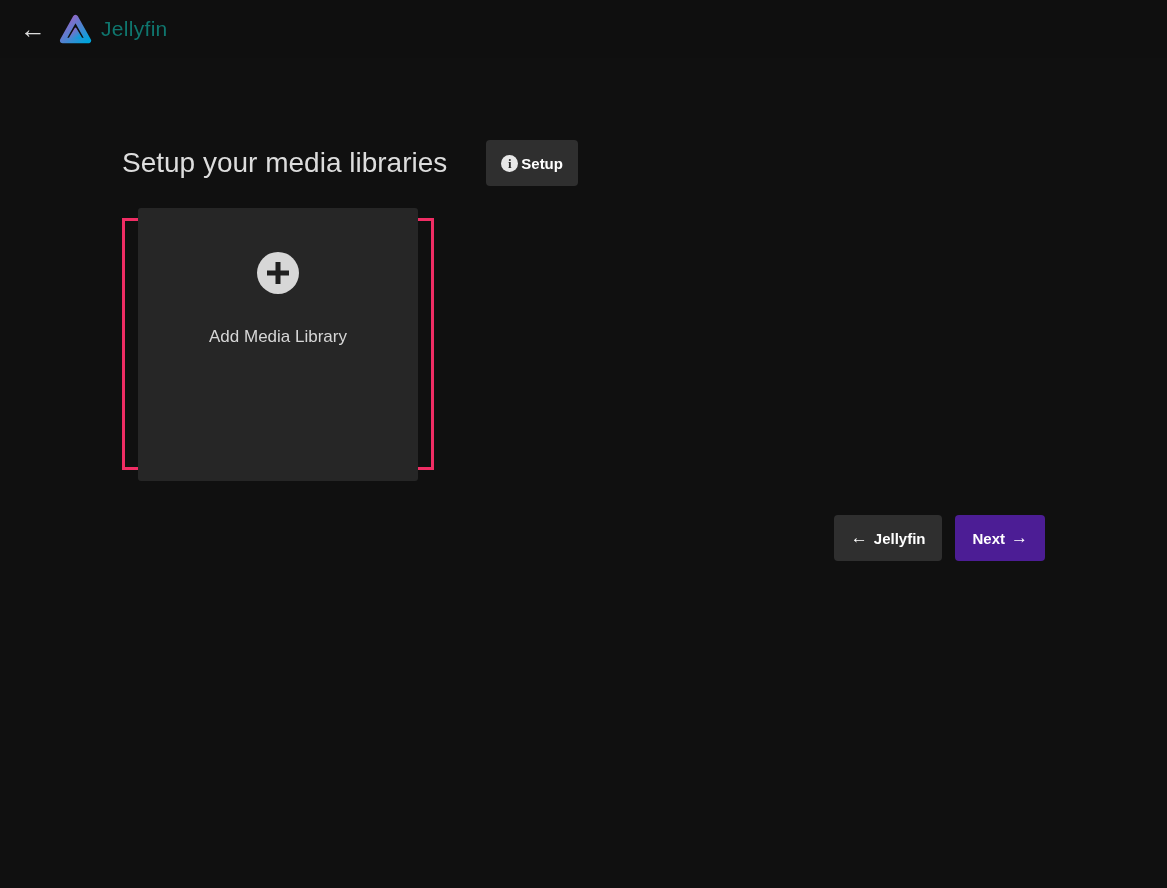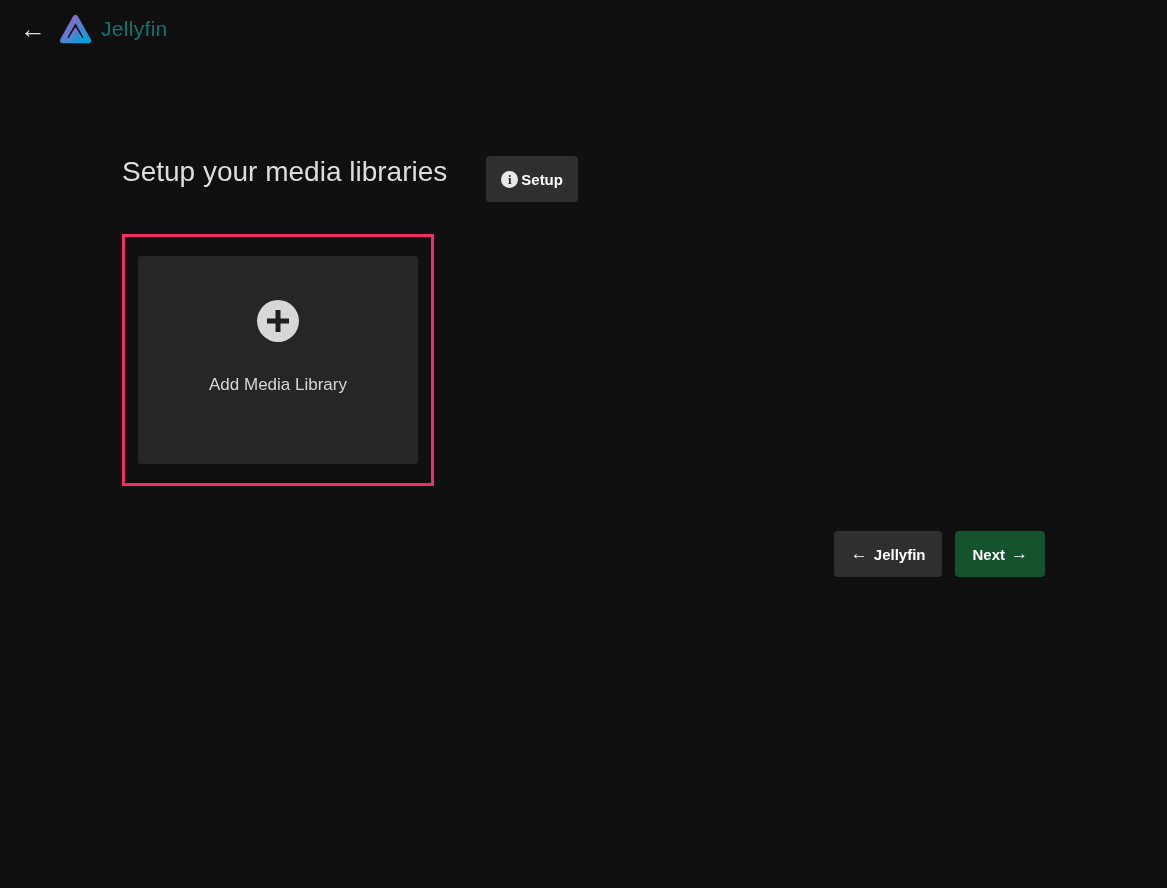--- a/index.html
+++ b/index.html
@@ -57,7 +57,7 @@
   }
   .title-row {
     display: flex;
-    margin-top: 16px;
+    align-items: center;
   }
   .page-title {
     margin: 0;

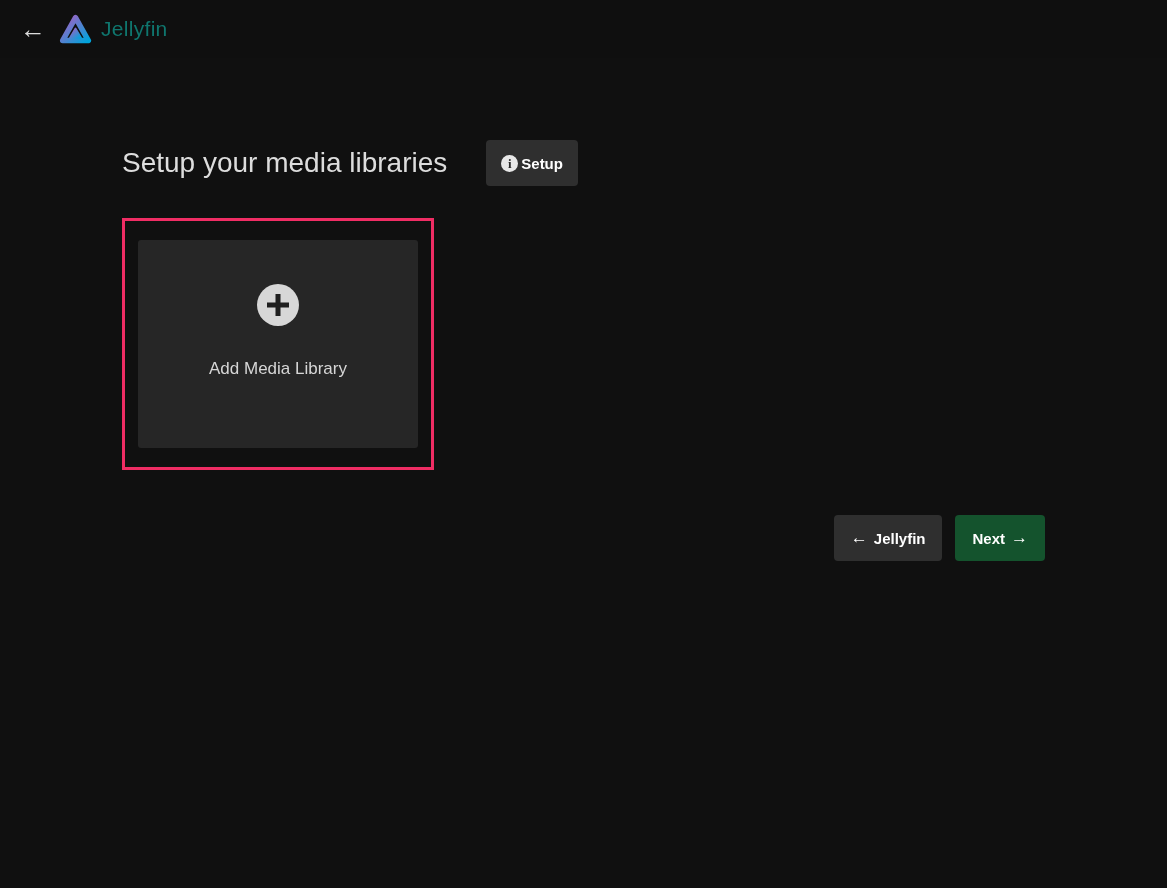--- a/index.html
+++ b/index.html
@@ -109,7 +109,7 @@
   }
   .library-card {
     width: 280px;
-    height: 208px;
+    height: 273px;
     background: #262626;
     border: none;
     border-radius: 3px;

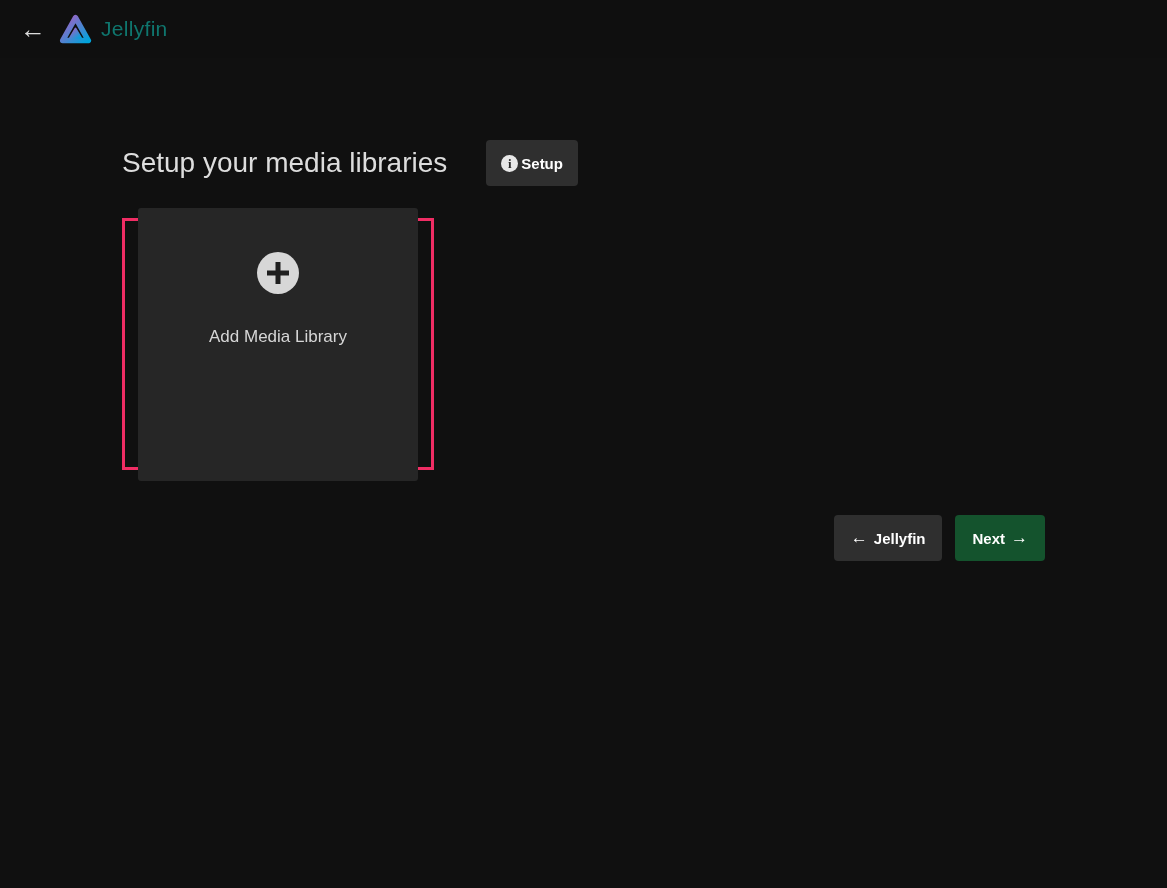--- a/index.html
+++ b/index.html
@@ -177,7 +177,7 @@
   }
   .nav-btn .arrow { font-size: 17px; font-weight: 700; }
   .btn-previous { background: #2f2f2f; }
-  .btn-next { background: #14532d; }
+  .btn-next { background: #4c1d95; }
 </style>
 </head>
 <body>

